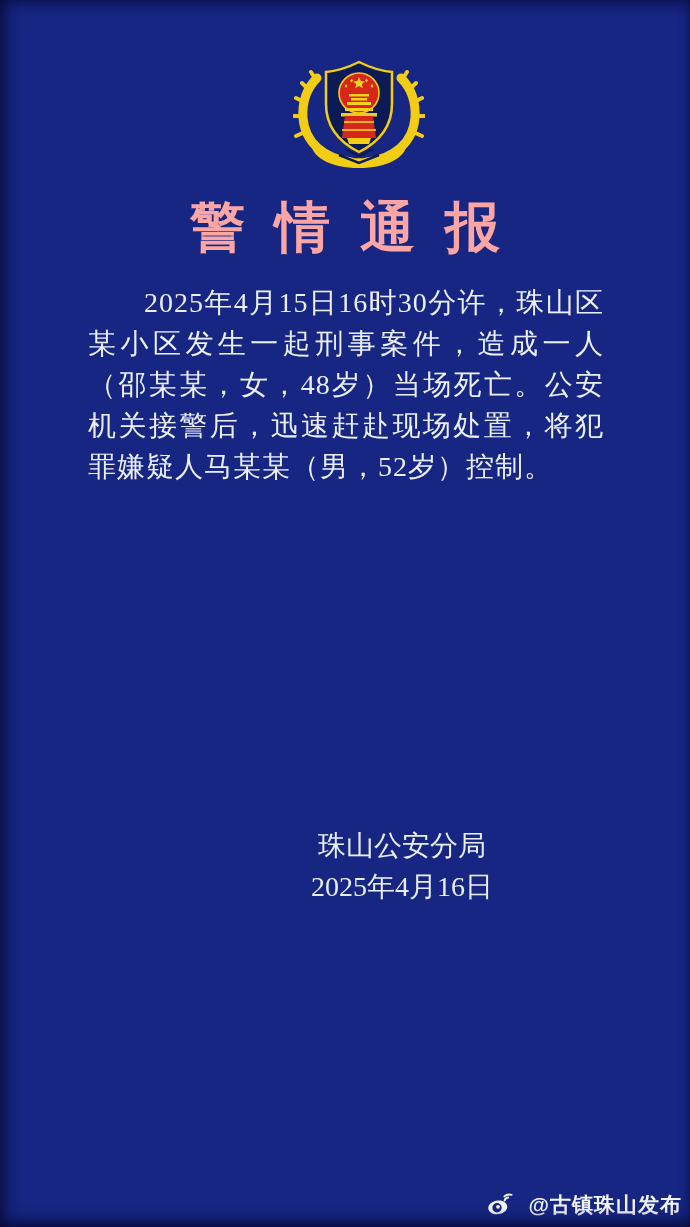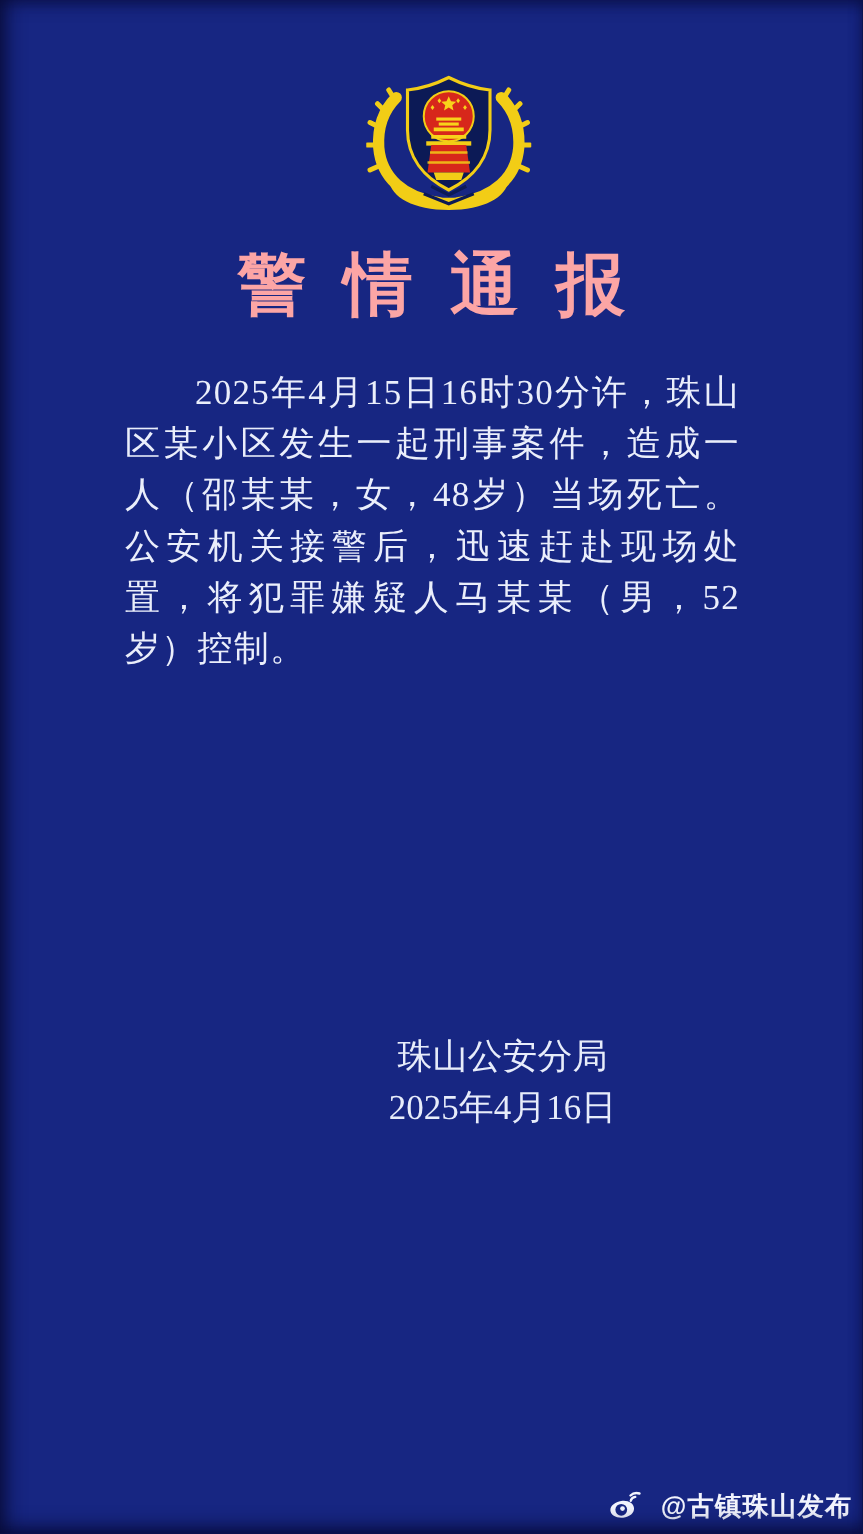--- a/index.html
+++ b/index.html
@@ -49,7 +49,7 @@
     text-align:justify;
     letter-spacing:1px;
   }
-  .body-text p{margin:12px;text-indent:2em;}
+  .body-text p{margin:0;text-indent:2em;}
   .signature{
     position:absolute;
     left:0;top:825px;width:100%;

